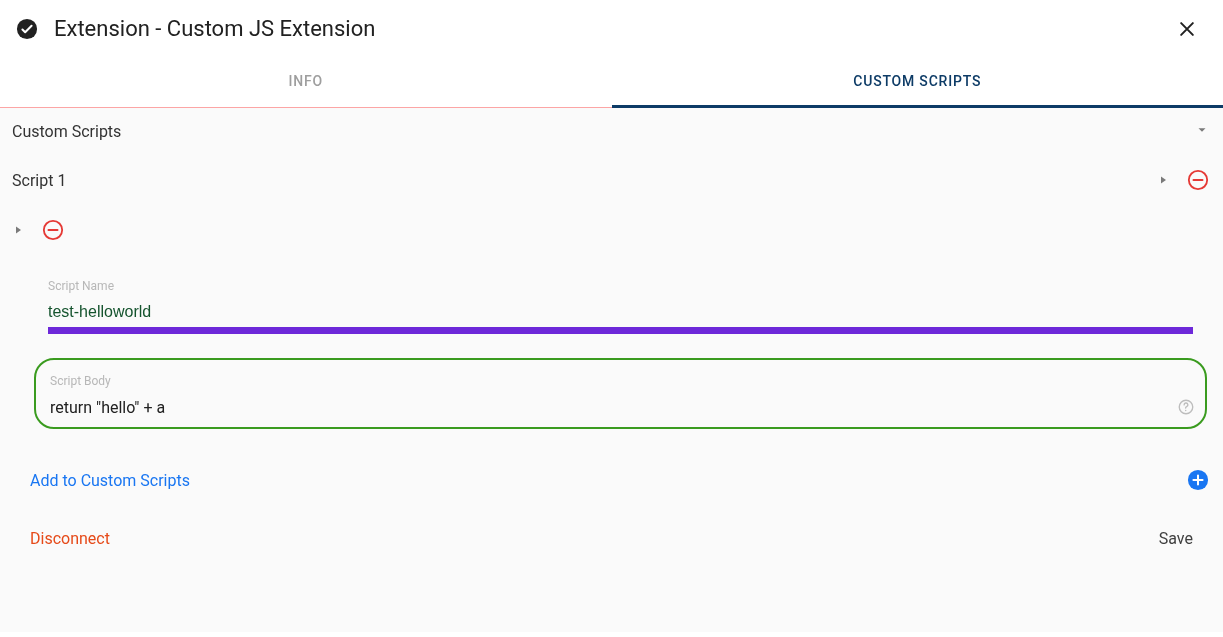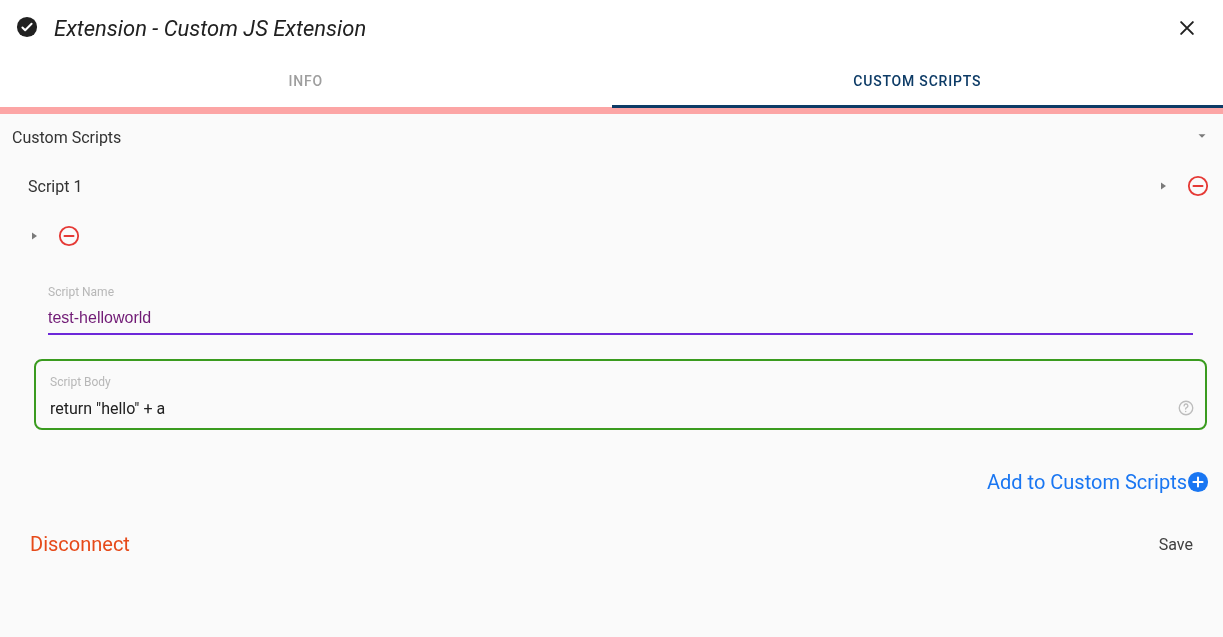--- a/index.html
+++ b/index.html
@@ -15,9 +15,8 @@
   }
   .header {
     display: flex;
-    align-items: flex-start;
+    align-items: center;
     padding: 16px 24px 16px 16px;
-    font-style: italic;
   }
   .check-circle {
     width: 22px;

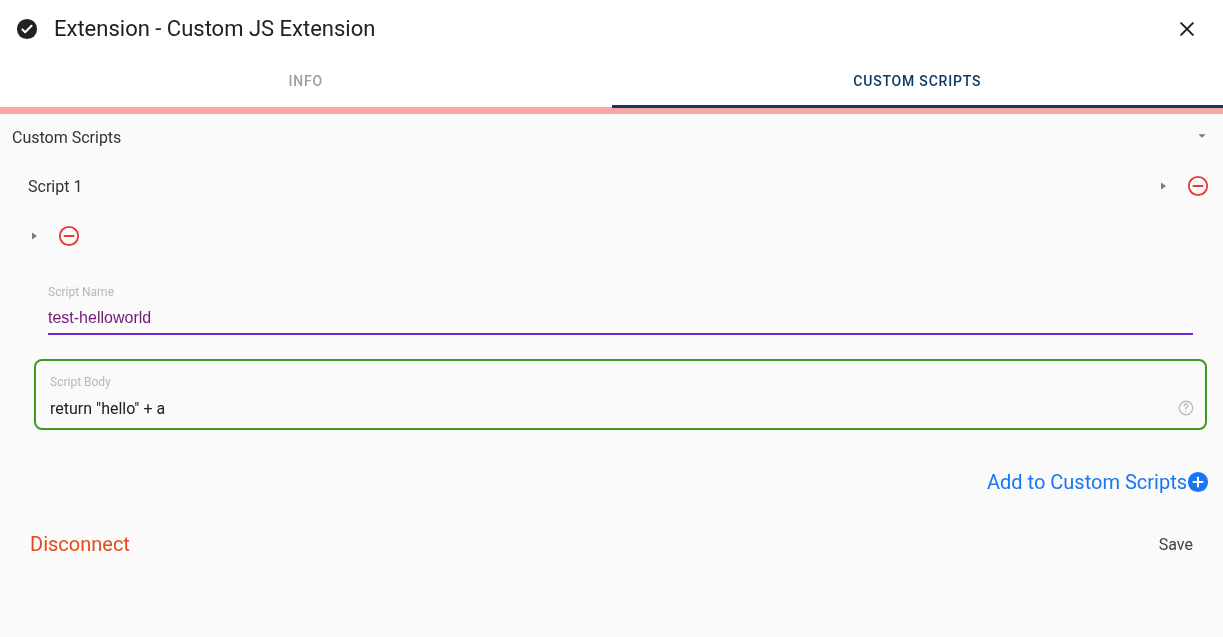--- a/index.html
+++ b/index.html
@@ -41,7 +41,7 @@
   }
   .tabs {
     display: flex;
-    border-bottom: 7px solid #fca5a5;
+    border-bottom: 1px solid #fca5a5;
   }
   .tab {
     flex: 1;

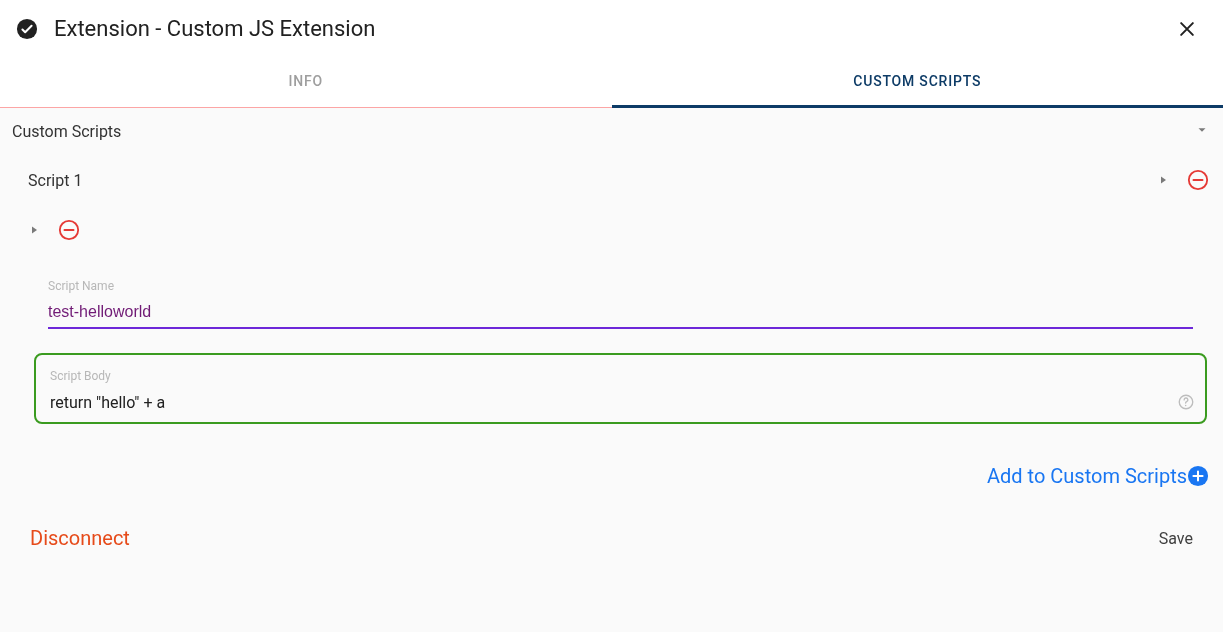--- a/index.html
+++ b/index.html
@@ -76,7 +76,7 @@
   .script-row {
     display: flex;
     align-items: center;
-    padding: 14px 14px 14px 28px;
+    padding: 14px 14px 14px 12px;
     font-size: 16px;
     color: #333;
     background: #fafafa;

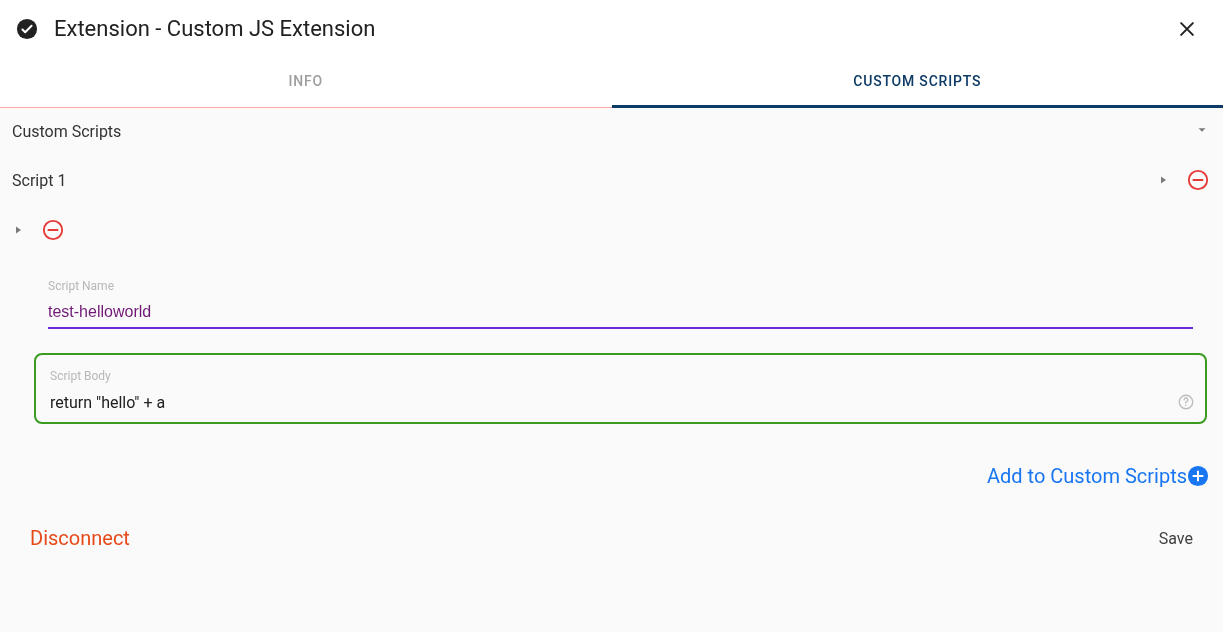--- a/index.html
+++ b/index.html
@@ -114,10 +114,10 @@
   .field-input {
     width: 100%;
     border: none;
-    border-bottom: 2px solid #6d28d9;
+    border-bottom: 7px solid #6d28d9;
     background: transparent;
     font-size: 16px;
-    color: #701a75;
+    color: #14532d;
     padding: 4px 0 6px 0;
     outline: none;
   }

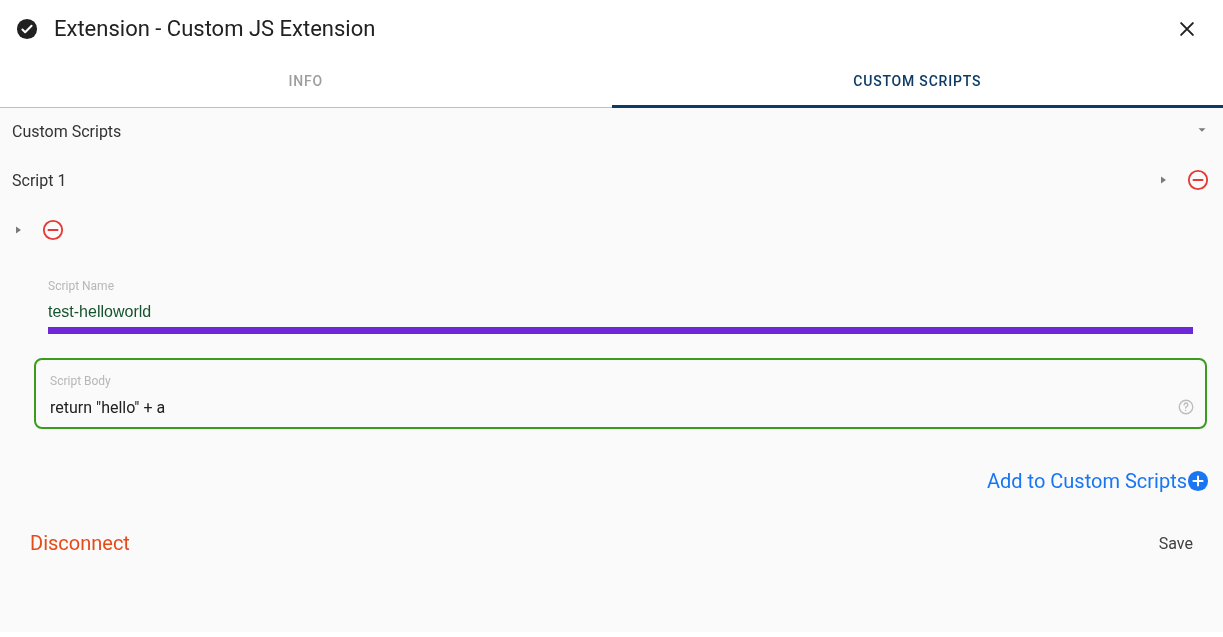--- a/index.html
+++ b/index.html
@@ -123,7 +123,7 @@
   }
   .script-body-box {
     border: 2px solid #3a9b1f;
-    border-radius: 8px;
+    border-radius: 20px;
     padding: 14px 14px 10px 14px;
     margin: 0 -14px 24px -14px;
     position: relative;

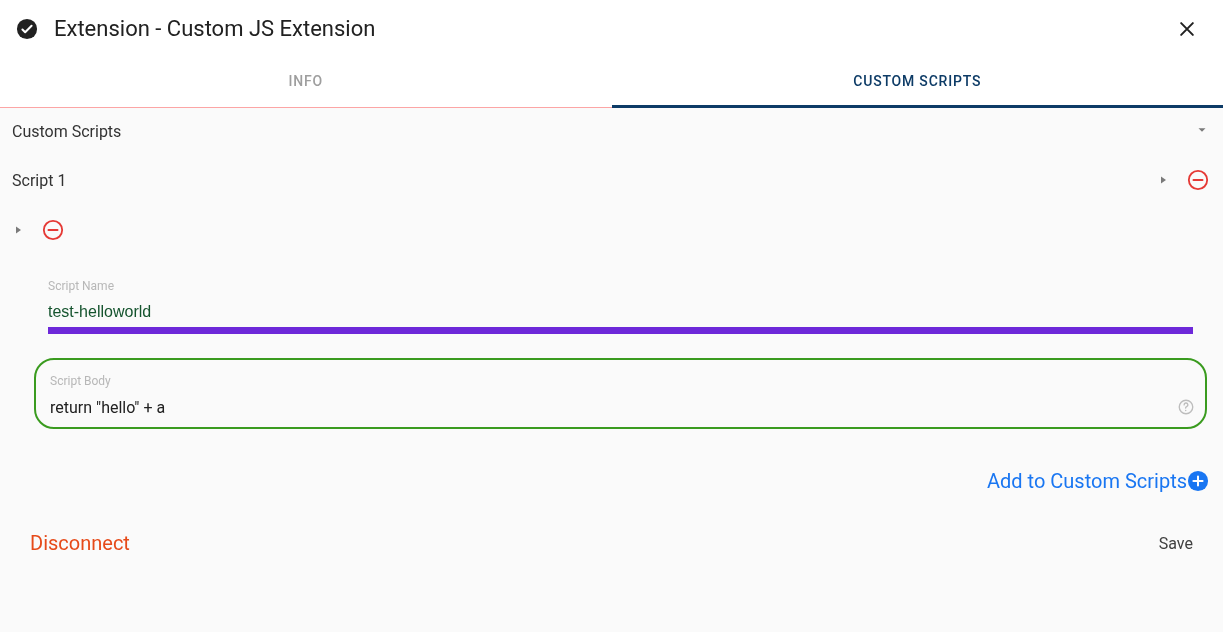--- a/index.html
+++ b/index.html
@@ -153,10 +153,9 @@
   }
   .add-link {
     color: #1976f2;
-    font-size: 20px;
-    cursor: pointer;
-    flex: 1;
-    text-align: right;
+    font-size: 16px;
+    cursor: pointer;
+    flex: 1;
   }
   .add-circle {
     width: 22px;

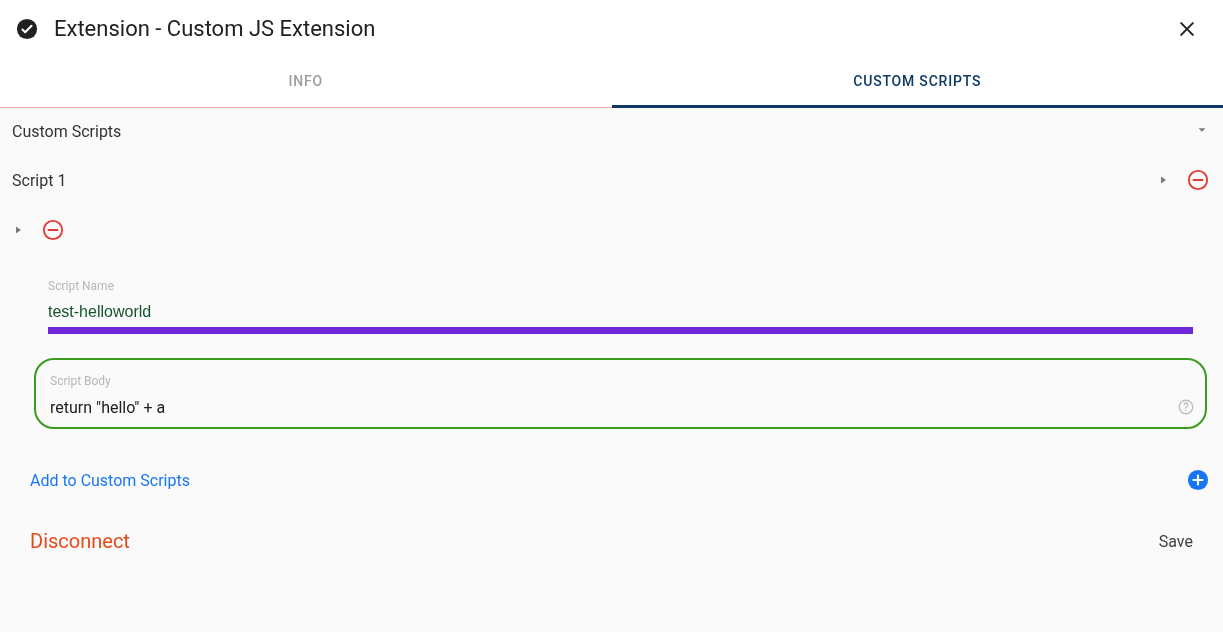--- a/index.html
+++ b/index.html
@@ -169,7 +169,7 @@
   }
   .disconnect {
     color: #e64a19;
-    font-size: 20px;
+    font-size: 16px;
     cursor: pointer;
     flex: 1;
   }

